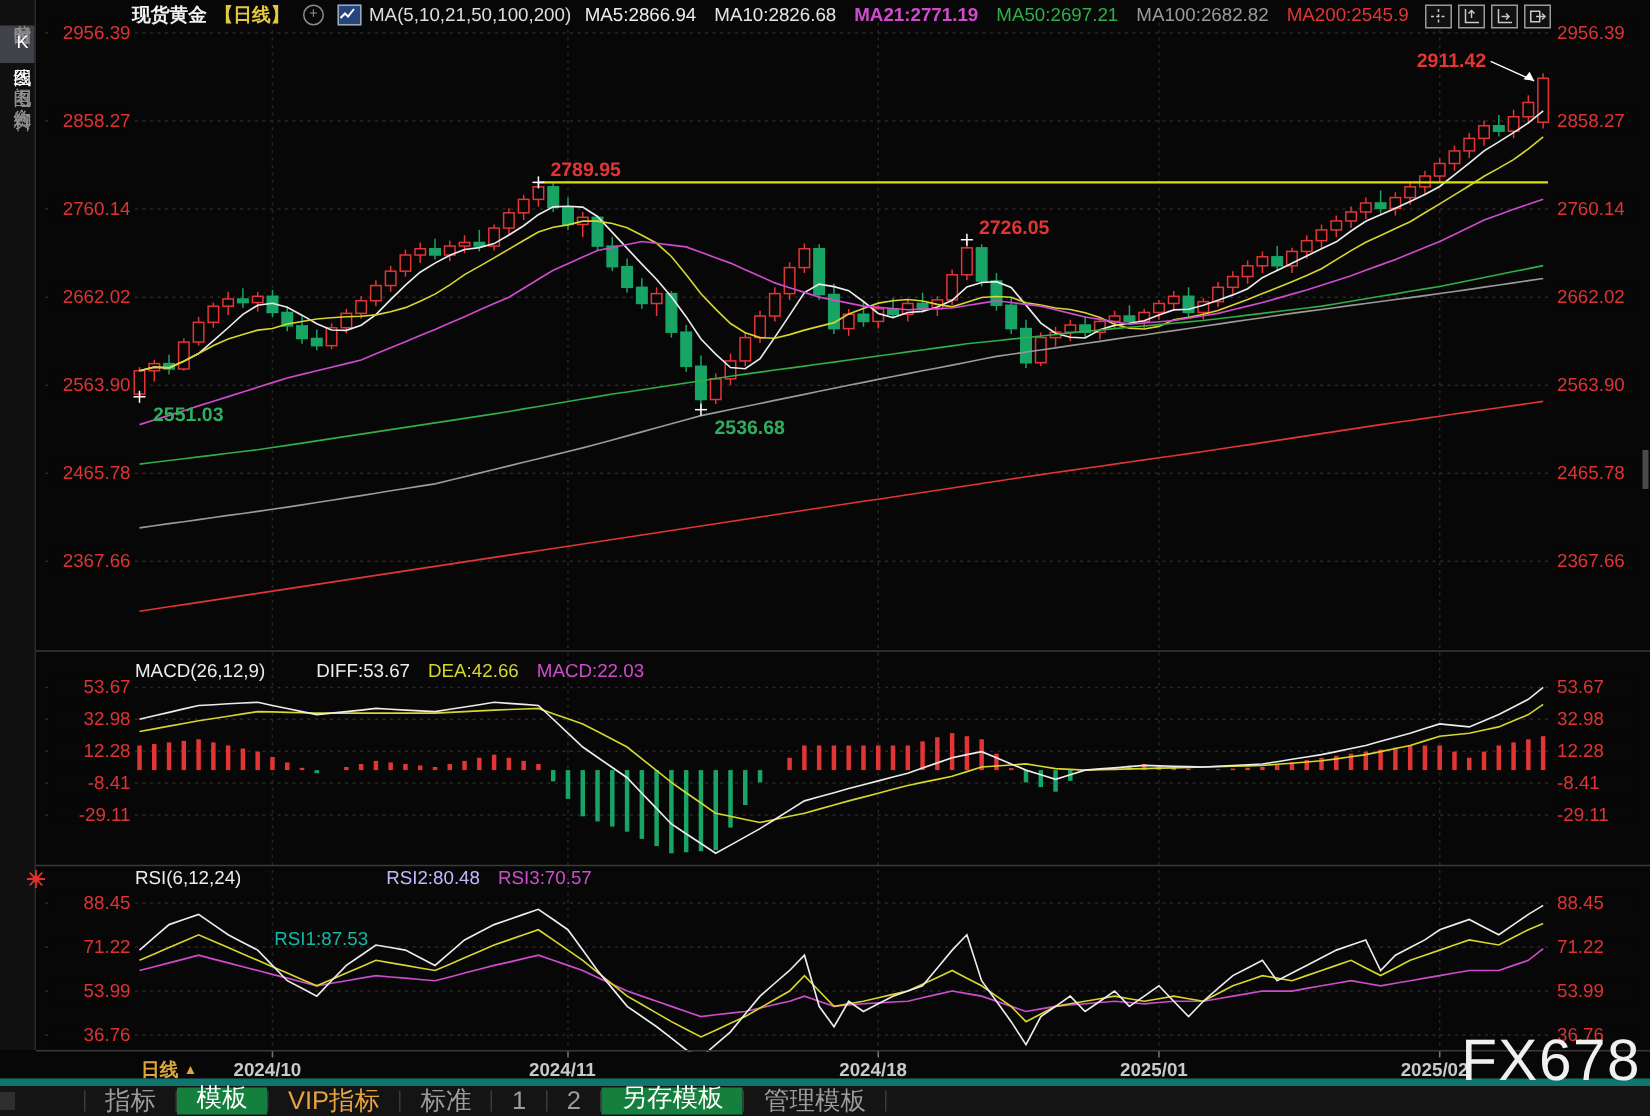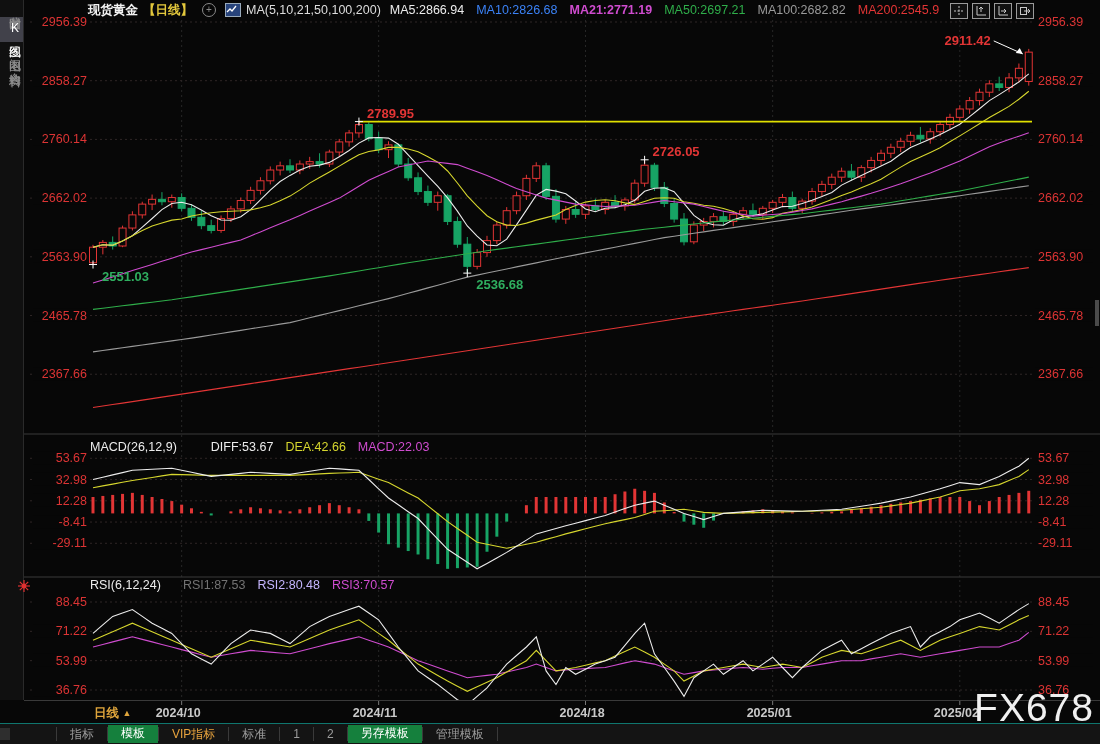--- a/index.html
+++ b/index.html
@@ -484,7 +484,7 @@
     <span style="margin-left:-4px;">MA(5,10,21,50,100,200)</span>
     <span id="ma-values" style="display:flex;gap:12px;">
         <span style="color: rgb(236, 236, 236);">MA5:2866.94</span>
-        <span style="color: #3b82f6;">MA10:2826.68</span>
+        <span style="color: #e5e5e5;">MA10:2826.68</span>
         <span style="color: rgb(207, 76, 207); font-weight: bold;">MA21:2771.19</span>
         <span style="color: rgb(47, 174, 74);">MA50:2697.21</span>
         <span style="color: rgb(154, 154, 154);">MA100:2682.82</span>

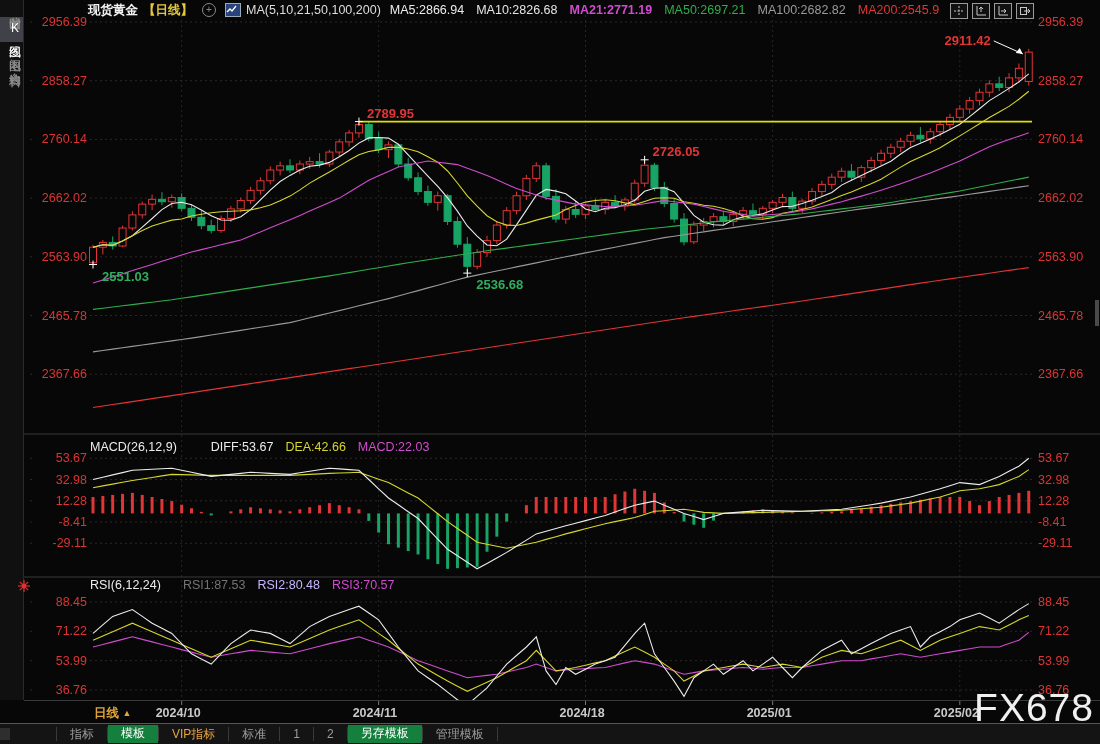--- a/index.html
+++ b/index.html
@@ -545,7 +545,7 @@
   <div class="info-row rsi-row">
     <span style="color:#ececec">RSI(6,12,24)</span>
     <span id="rsi-values" style="display:flex;gap:12px;">
-        <span style="color: #737373;">RSI1:87.53</span>
+        <span style="color: #14b8a6; margin-top: 41px;">RSI1:87.53</span>
         <span style="color: #c4b5fd;">RSI2:80.48</span>
         <span style="color: rgb(207, 76, 207);">RSI3:70.57</span>
       </span>

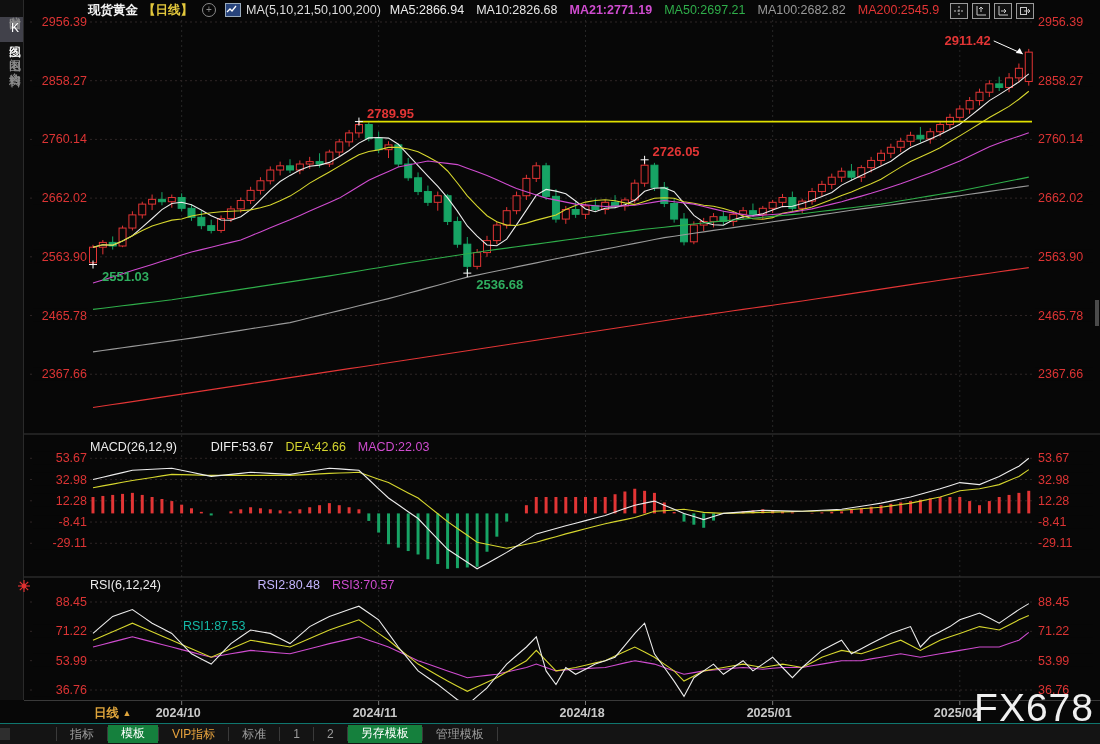--- a/index.html
+++ b/index.html
@@ -31,8 +31,8 @@
   .xaxis-period .arr{font-size:9px;vertical-align:1px;}
   .month-label{position:absolute;top:706px;width:70px;color:#c9c9c9;font-size:12.5px;font-weight:bold;z-index:4;}
   
-  .toolbar{position:absolute;left:0;bottom:0;width:1100px;height:20px;background:#141414;border-top:1px solid #0f766e;
-           display:flex;align-items:center;z-index:7;font-size:12px;color:#9c9c9c;}
+  .toolbar{position:absolute;left:0;bottom:0;width:1100px;height:20px;background:#141414;border-top:5px solid #0f766e;
+           display:flex;align-items:center;z-index:7;font-size:17px;color:#9c9c9c;}
   .tb-notch{width:10px;height:12px;background:#2e2e2e;margin-right:46px;}
   .tb-sep{width:1px;height:14px;background:#3a3a3a;}
   .tab{padding:1px 13px;height:16px;line-height:16px;cursor:pointer;}

